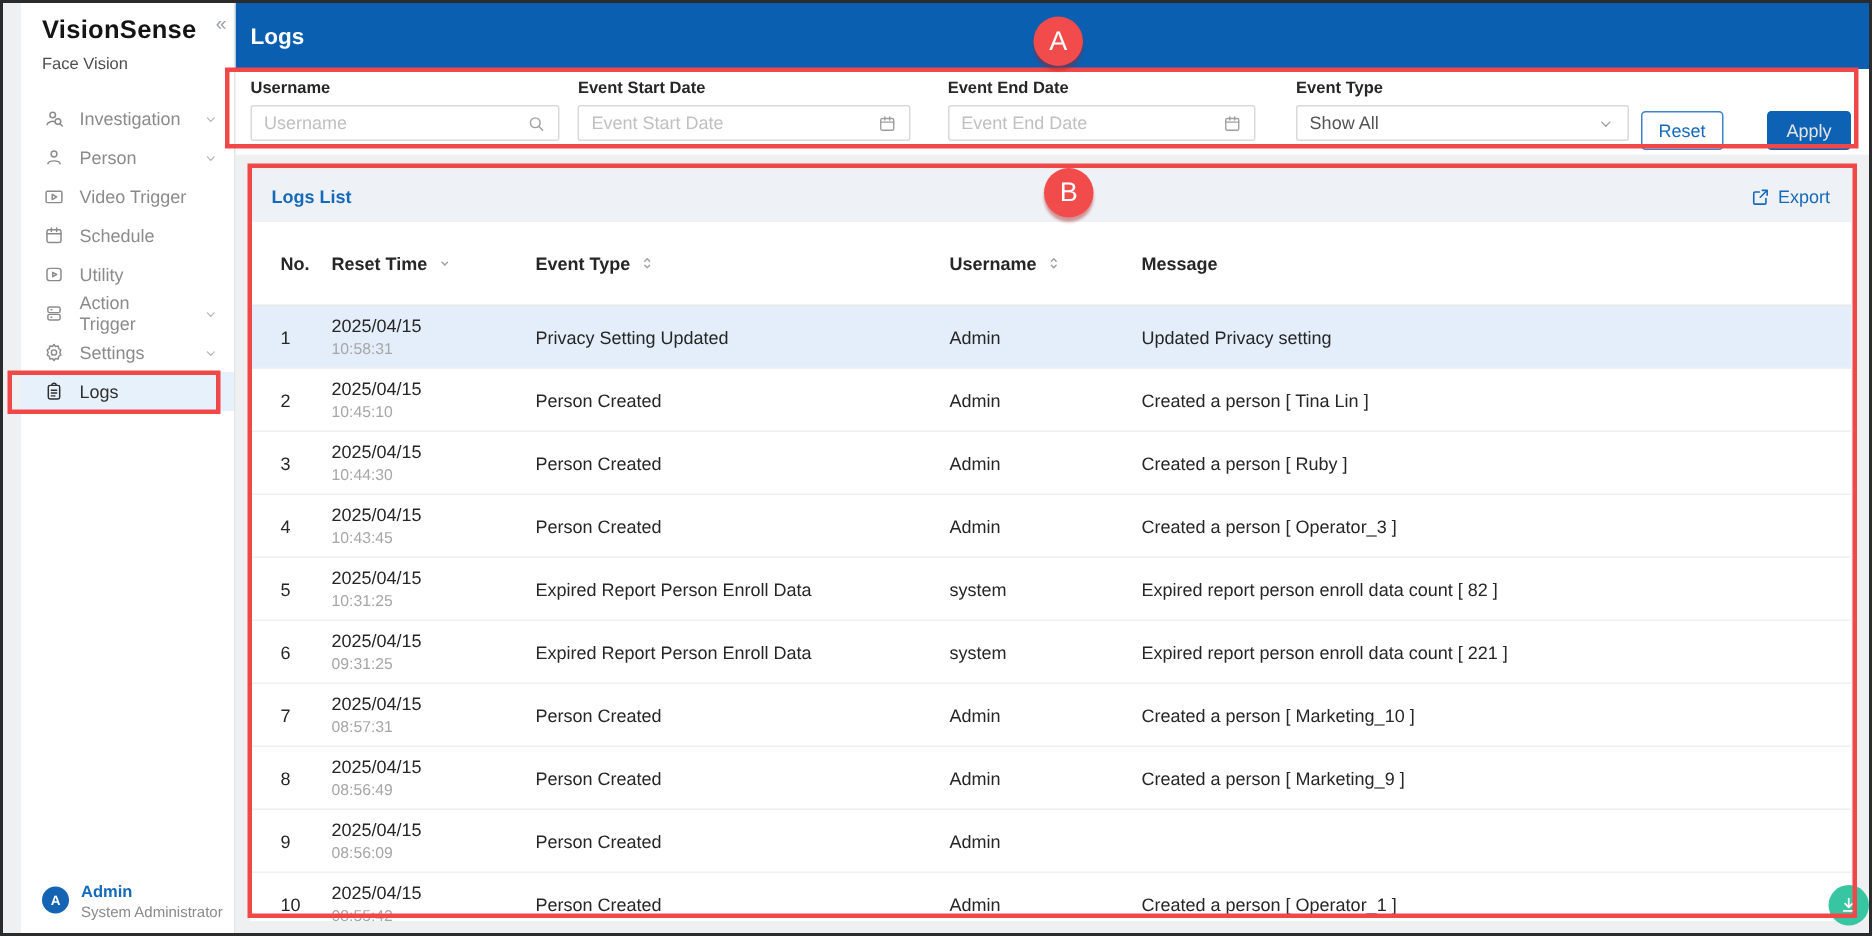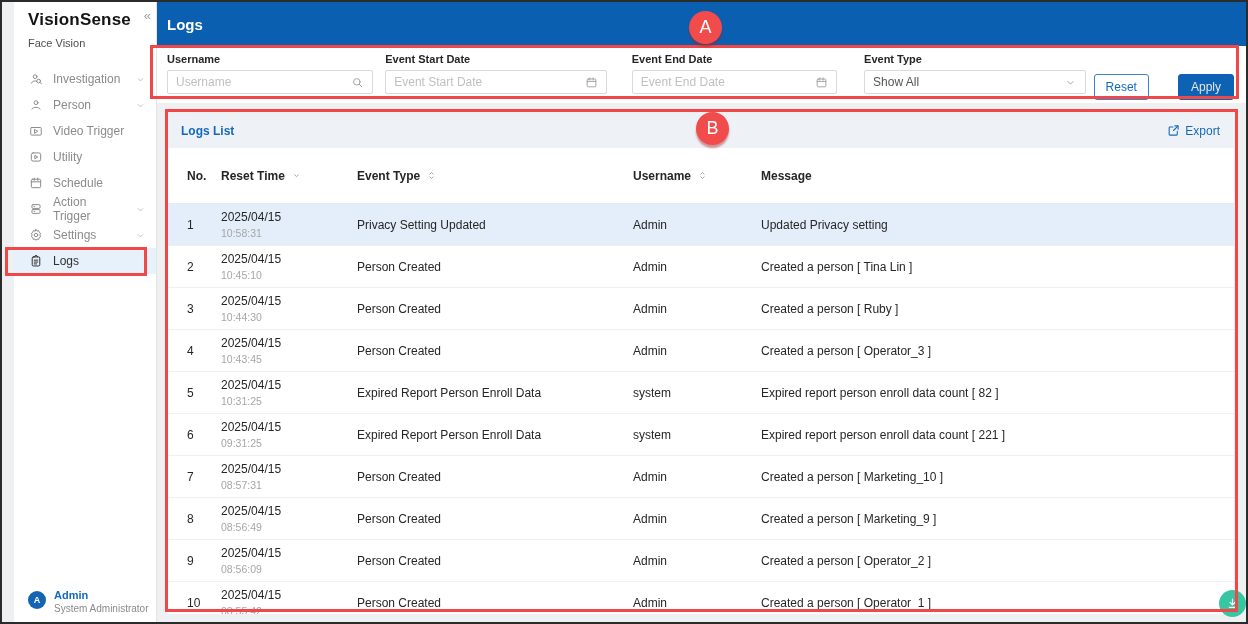--- a/index.html
+++ b/index.html
@@ -55,7 +55,7 @@
   .panel{position:absolute;left:22px;right:12px;top:112px;height:500px;background:#fff;overflow:hidden;}
   .panel-header{height:34px;background:#eef2f6;display:flex;align-items:center;padding:0 14px;}
   .panel-title{font-size:12px;font-weight:bold;color:var(--link);}
-  .export{margin-left:auto;display:flex;gap:5px;color:var(--link);font-size:12px;cursor:pointer;}
+  .export{margin-left:auto;display:flex;align-items:center;gap:5px;color:var(--link);font-size:12px;cursor:pointer;}
   .export .eicon{width:13px;height:13px;display:inline-flex;}
   .export .eicon svg{width:13px;height:13px;stroke-width:2;}
   .grid{display:grid;grid-template-columns:34px 136px 276px 128px 1fr;padding:0 14px 0 20px;align-items:center;}

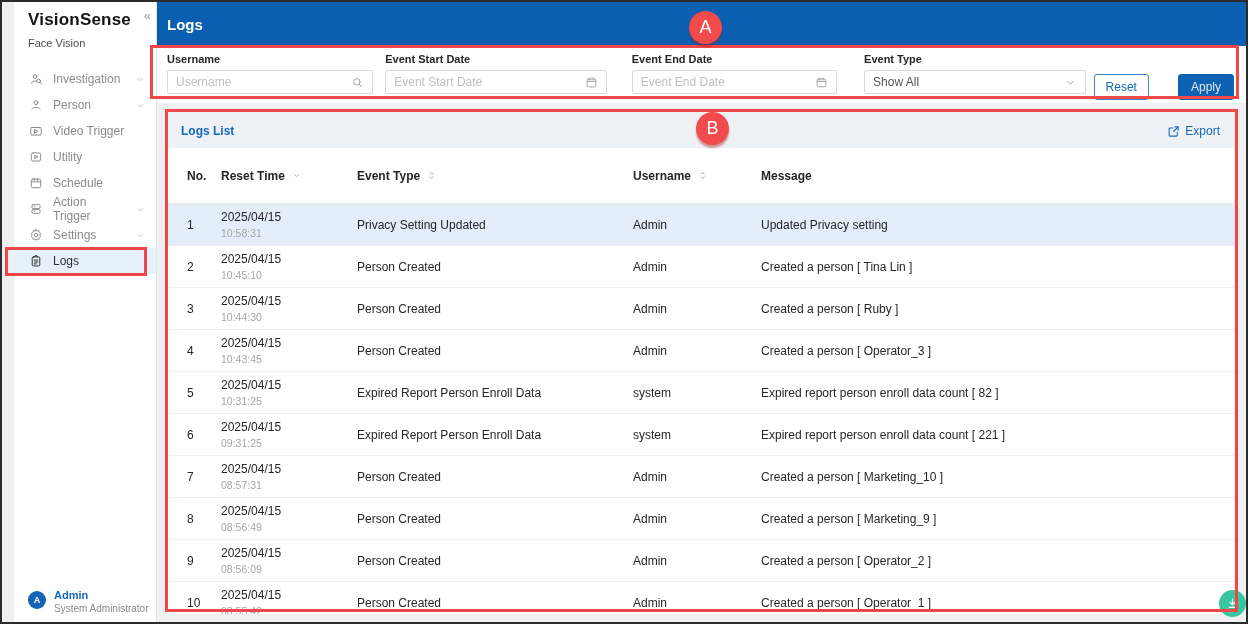--- a/index.html
+++ b/index.html
@@ -146,26 +146,26 @@
         <div class="nav-item">
           <span class="nav-icon">
             <svg viewBox="0 0 24 24">
+              <rect x="4" y="5.5" width="16" height="14.5" rx="2"></rect>
+              <path d="M4 10h16M9 3.5v4M15 3.5v4"></path>
+            </svg>
+          </span>
+          <span class="nav-label">Schedule</span>
+          <span class="nav-chevron" style="visibility: hidden;">
+            <svg viewBox="0 0 24 24">
+              <path d="M7 10l5 5 5-5"></path>
+            </svg>
+          </span>
+        </div>
+
+        <div class="nav-item">
+          <span class="nav-icon">
+            <svg viewBox="0 0 24 24">
               <rect x="4" y="5" width="16" height="14" rx="3"></rect>
               <path d="M10.5 9.5l4.5 2.5-4.5 2.5z"></path>
             </svg>
           </span>
           <span class="nav-label">Utility</span>
-          <span class="nav-chevron" style="visibility: hidden;">
-            <svg viewBox="0 0 24 24">
-              <path d="M7 10l5 5 5-5"></path>
-            </svg>
-          </span>
-        </div>
-
-        <div class="nav-item">
-          <span class="nav-icon">
-            <svg viewBox="0 0 24 24">
-              <rect x="4" y="5.5" width="16" height="14.5" rx="2"></rect>
-              <path d="M4 10h16M9 3.5v4M15 3.5v4"></path>
-            </svg>
-          </span>
-          <span class="nav-label">Schedule</span>
           <span class="nav-chevron" style="visibility: hidden;">
             <svg viewBox="0 0 24 24">
               <path d="M7 10l5 5 5-5"></path>

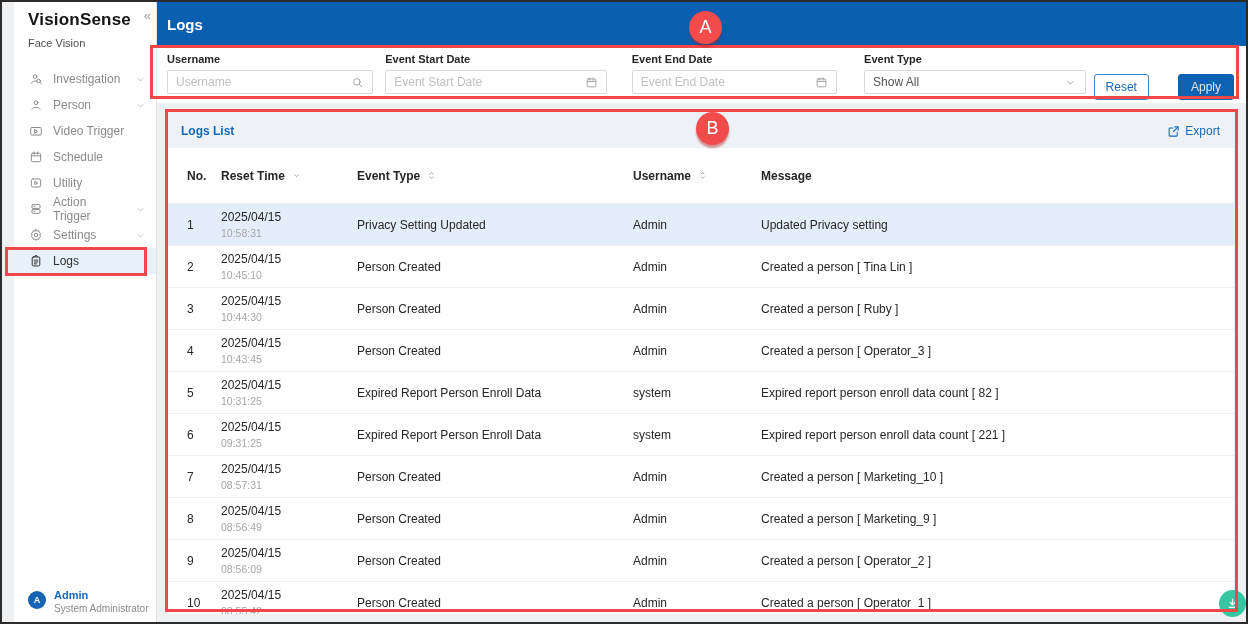--- a/index.html
+++ b/index.html
@@ -444,7 +444,6 @@
             </div>
             <div class="cell">Person Created</div>
             <div class="cell">Admin</div>
-            <div class="cell">Created a person [ Operator_2 ]</div>
           </div>
 
           <div class="grid row">

